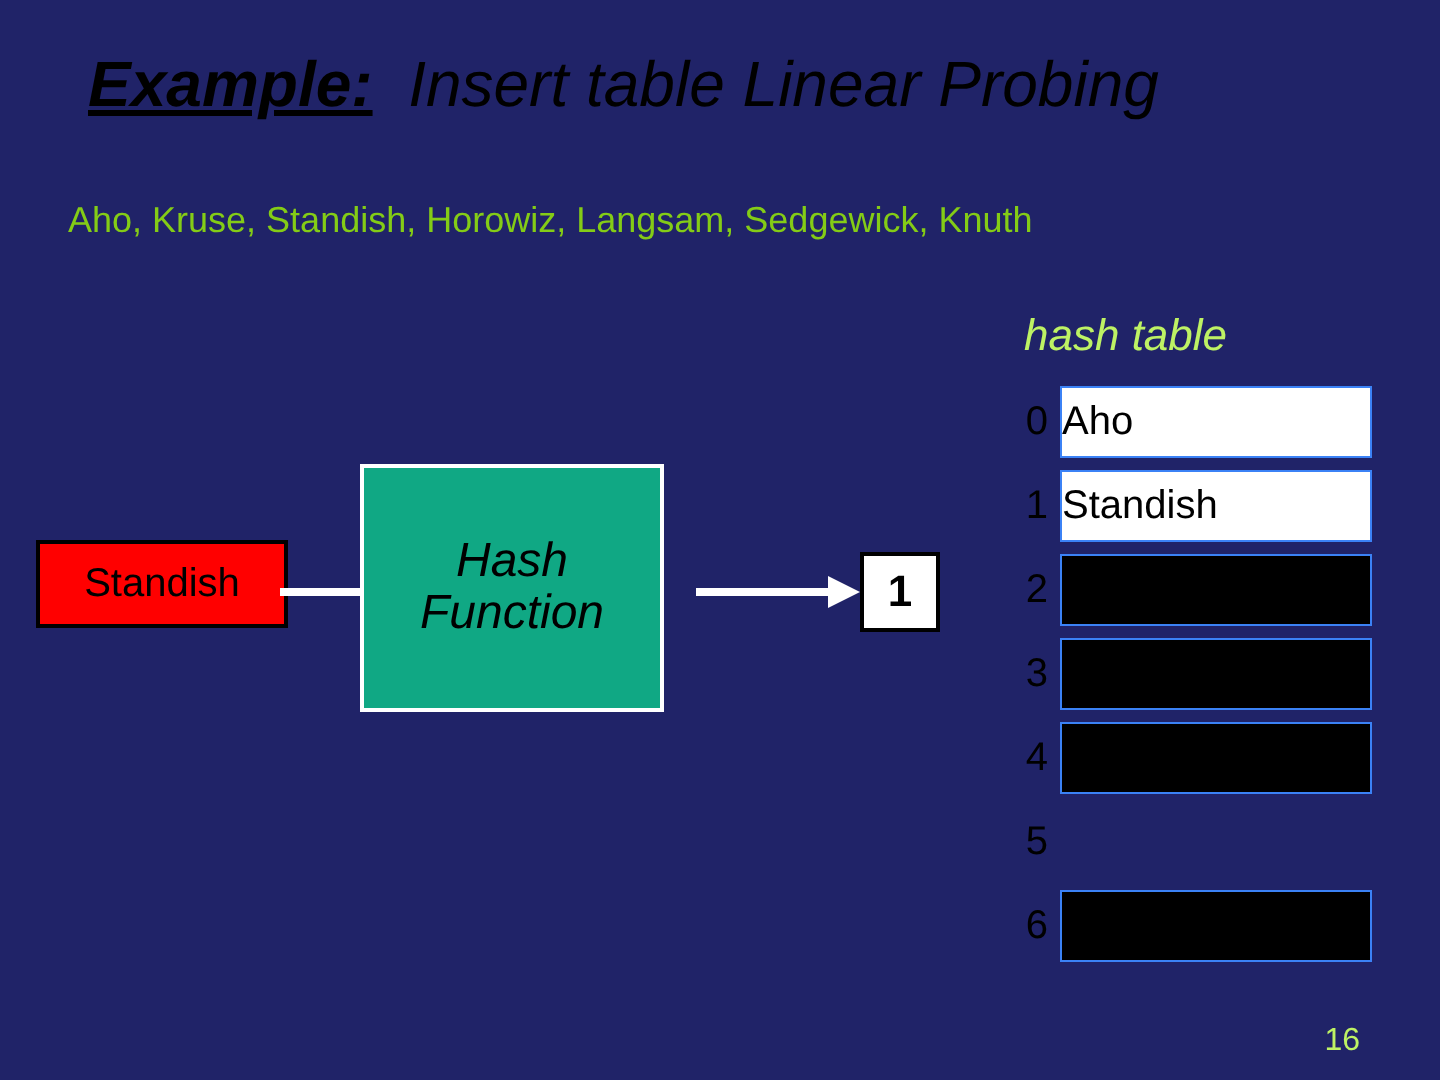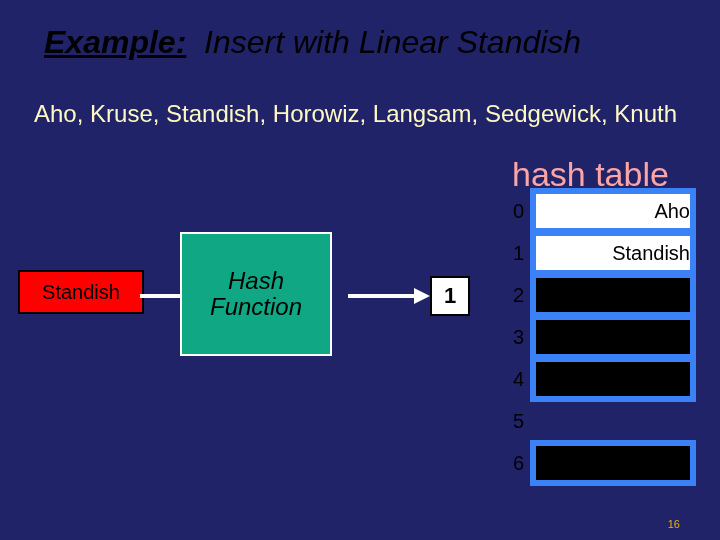--- a/index.html
+++ b/index.html
@@ -132,7 +132,7 @@
 
 <div class="title">
   <span class="ex">Example:</span>
-  &nbsp;<span>Insert with Linear Standish</span>
+  &nbsp;<span>Insert table Linear Probing</span>
 </div>
 
 <div class="subtitle">Aho, Kruse, Standish, Horowiz, Langsam, Sedgewick, Knuth</div>

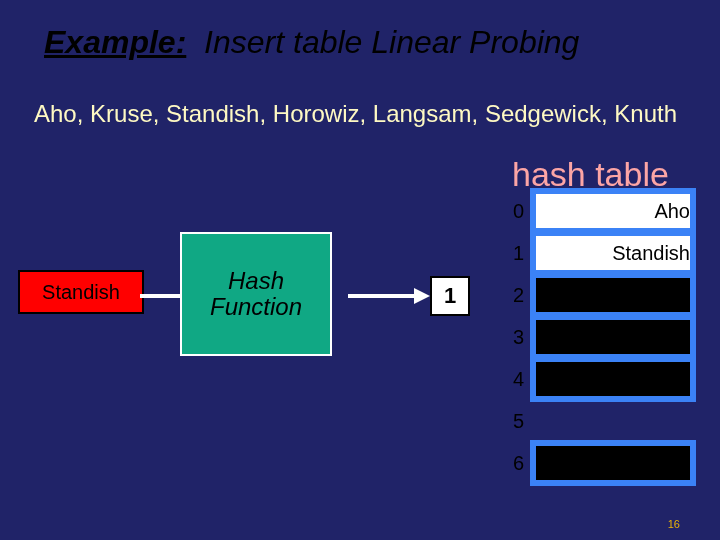--- a/index.html
+++ b/index.html
@@ -30,8 +30,8 @@
     position: absolute;
     top: 100px;
     left: 34px;
-    font-size: 24px;
-    color: #fef9c3;
+    font-size: 18px;
+    color: #84cc16;
   }
   .caption {
     position: absolute;

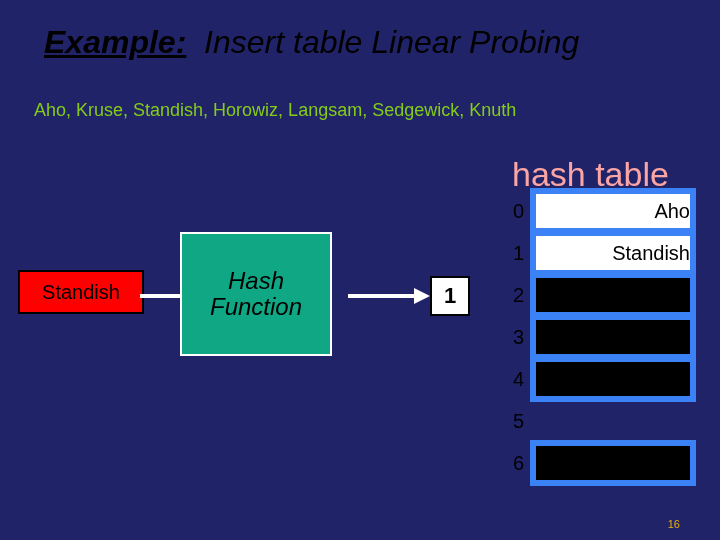--- a/index.html
+++ b/index.html
@@ -37,8 +37,9 @@
     position: absolute;
     top: 155px;
     left: 512px;
-    font-size: 34px;
-    color: #fca5a5;
+    font-size: 22px;
+    font-style: italic;
+    color: #bef264;
   }
   .input-box {
     position: absolute;

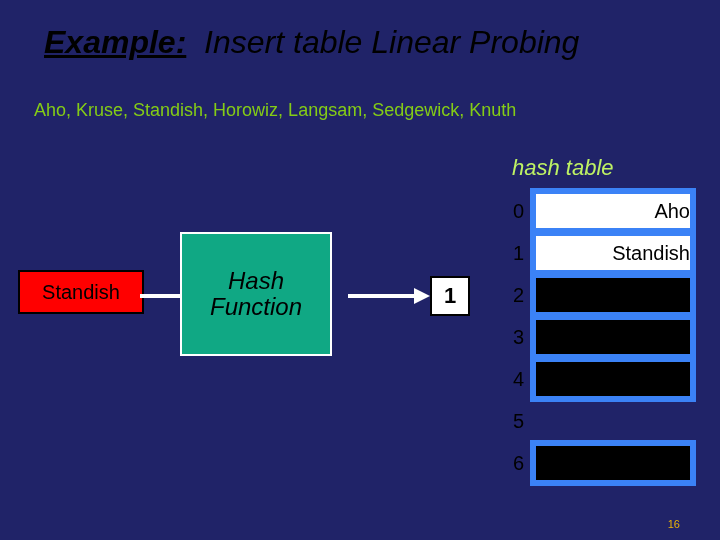--- a/index.html
+++ b/index.html
@@ -110,11 +110,11 @@
   .cell {
     width: 154px;
     height: 34px;
-    border: 6px solid #3b82f6;
+    border: 1px solid #3b82f6;
     background: #000;
     color: #000;
     font-size: 20px;
-    text-align: right;
+    text-align: left;
     line-height: 34px;
   }
   .cell.filled {

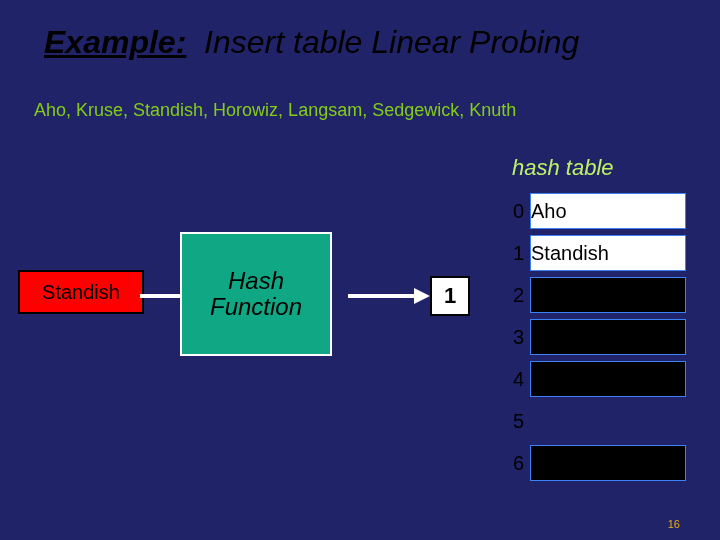--- a/index.html
+++ b/index.html
@@ -124,8 +124,8 @@
     position: absolute;
     right: 40px;
     bottom: 10px;
-    font-size: 11px;
-    color: #eab308;
+    font-size: 16px;
+    color: #bef264;
   }
 </style>
 </head>

